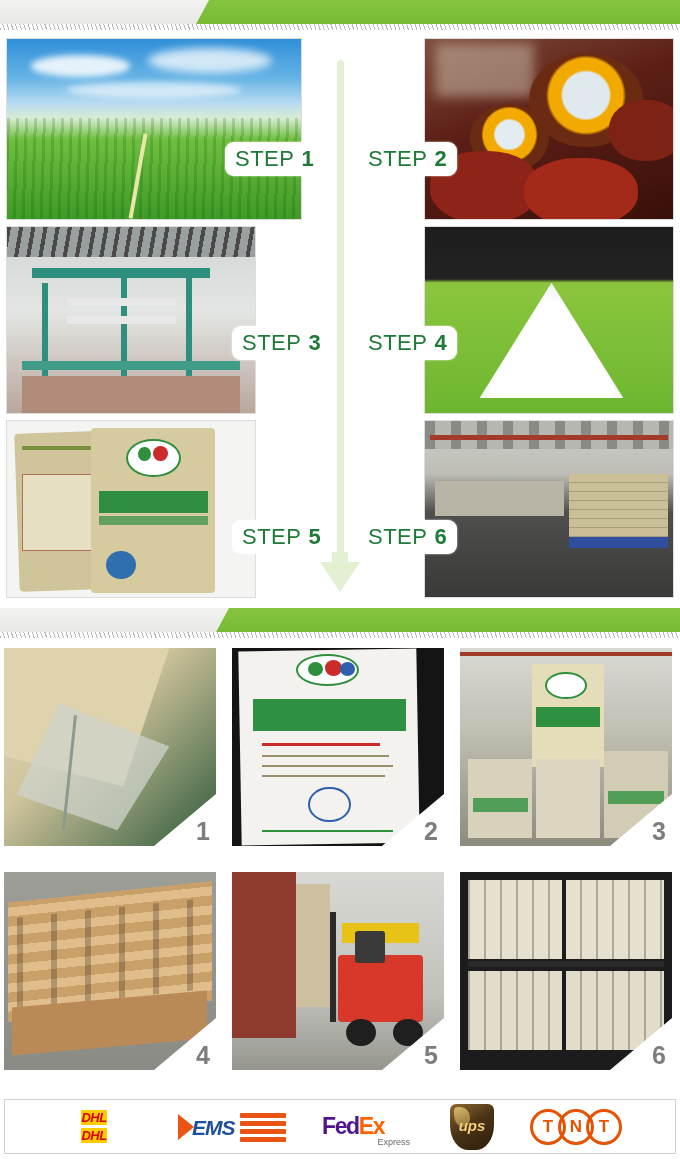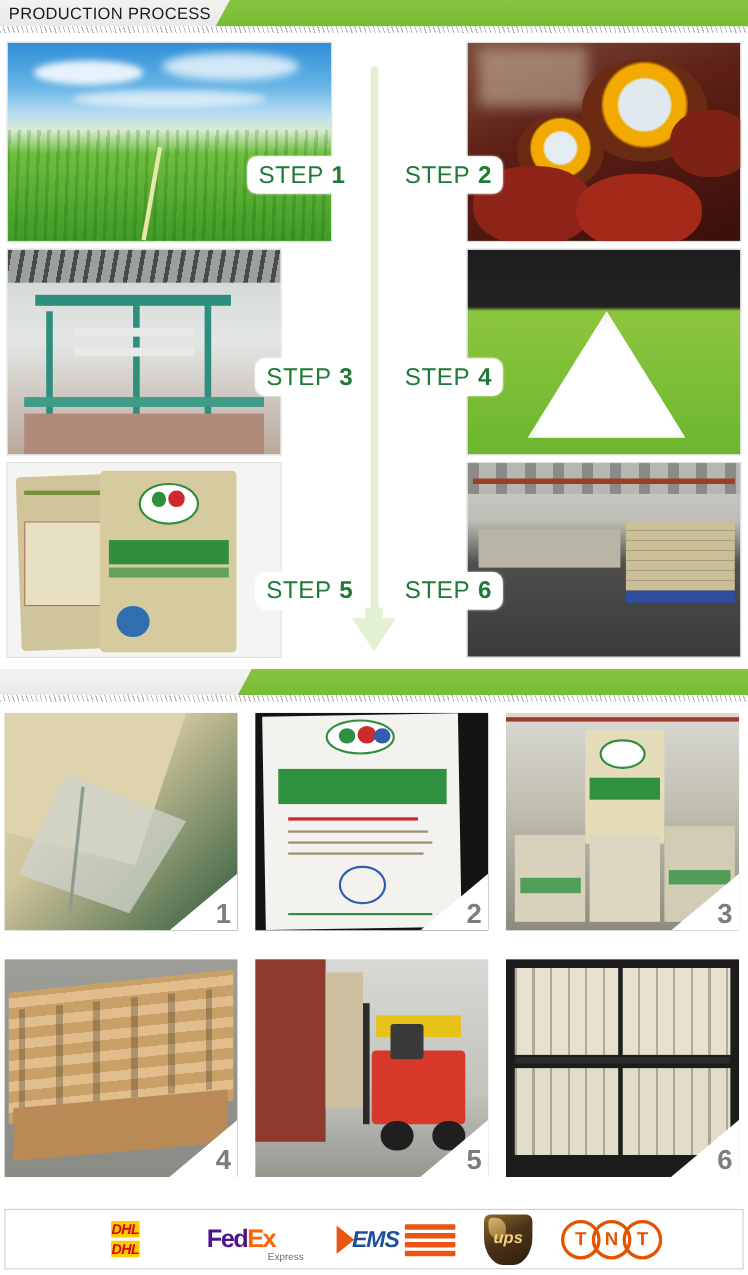--- a/index.html
+++ b/index.html
@@ -158,7 +158,6 @@
   <div class="banner">
     <div class="banner-grey"></div>
     <div class="banner-green" style="left:195px;"></div>
-    <div class="banner-title">PRODUCTION PROCESS</div>
     <div class="banner-hatch"></div>
   </div>
 

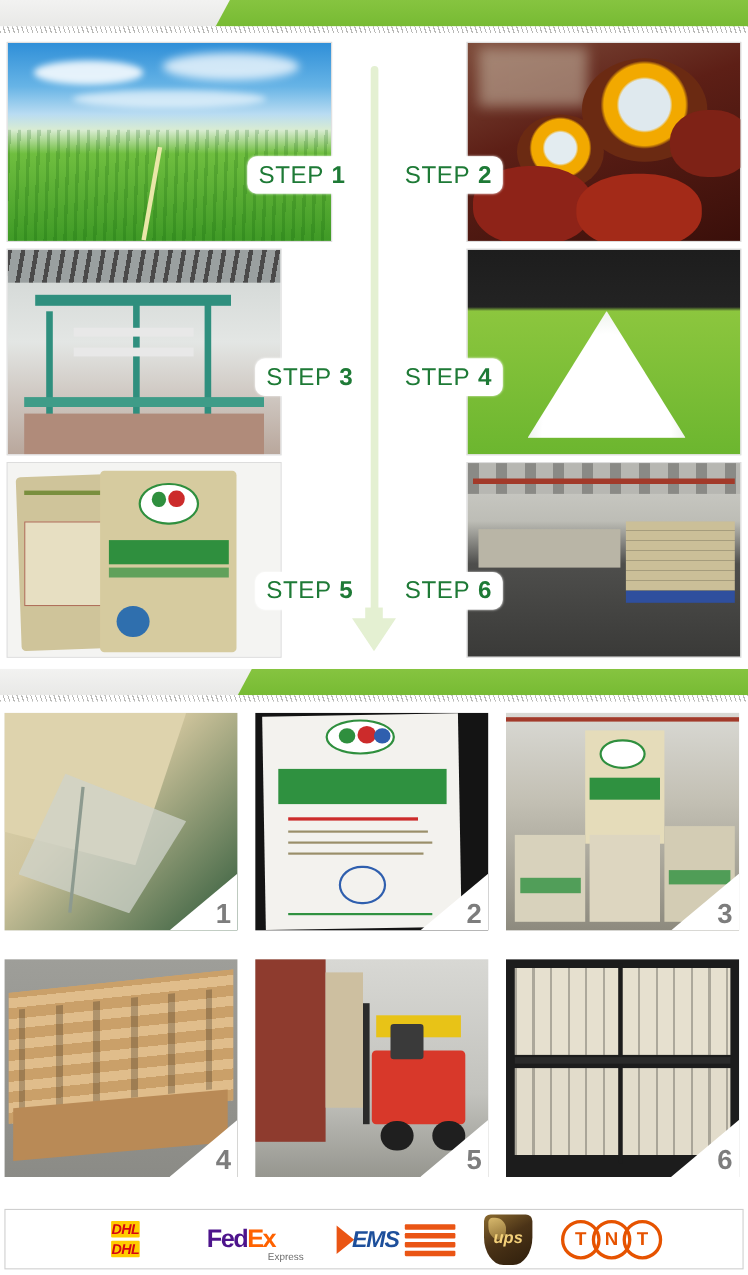--- a/index.html
+++ b/index.html
@@ -85,7 +85,7 @@
   .carriers {
     position: absolute; left: 4px; top: 1099px; width: 672px; height: 55px;
     border: 1px solid #cfcfcf; background: #ffffff;
-    display: flex; align-items: center; justify-content: center; gap: 26px;
+    display: flex; align-items: center; justify-content: center; gap: 36px;
   }
   .logo { position: relative; height: 44px; display:flex; align-items:center; }
 

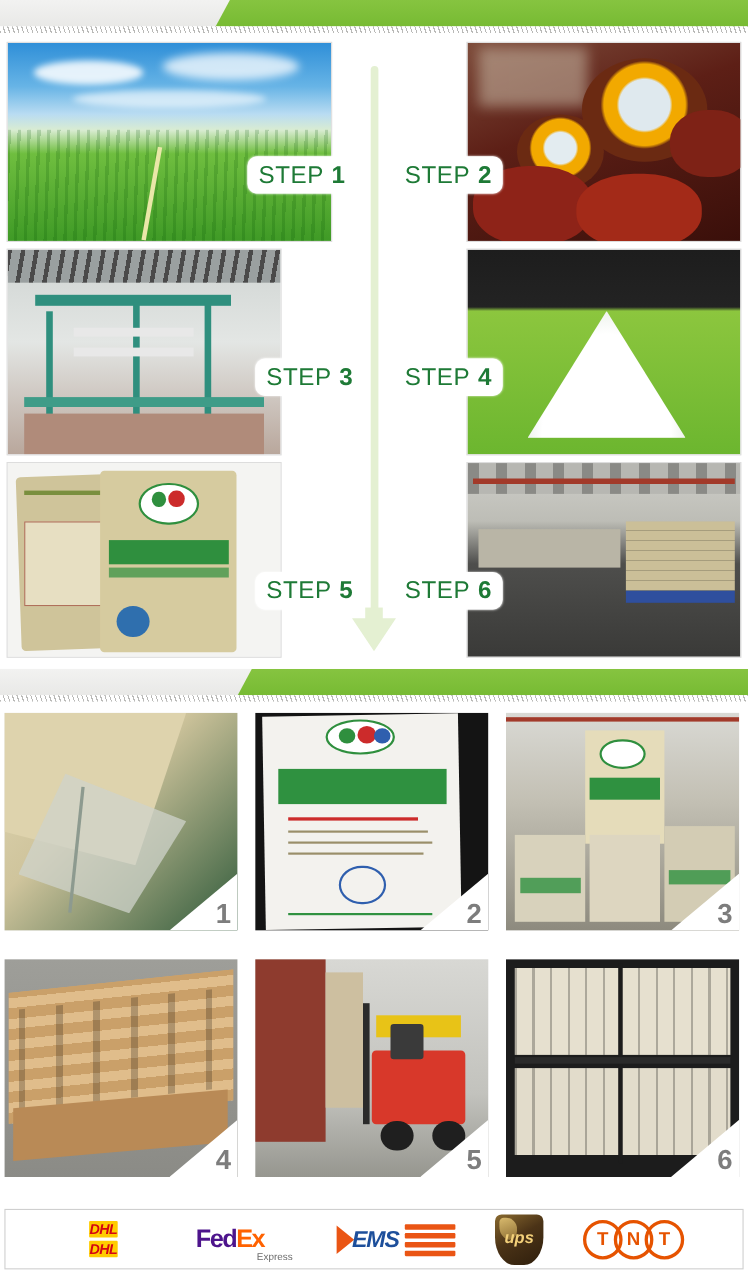--- a/index.html
+++ b/index.html
@@ -385,13 +385,6 @@
         </div>
     </div>
 
-    <div class="logo fedex">
-      <div class="main">
-        <span class="fed">Fed</span><span class="ex">Ex</span>
-      </div>
-      <div class="sub">Express</div>
-    </div>
-
     <div class="logo ems">
       <div class="tri"></div>
       <div class="stripes">
@@ -403,6 +396,13 @@
       <div class="txt">EMS</div>
     </div>
 
+    <div class="logo fedex">
+      <div class="main">
+        <span class="fed">Fed</span><span class="ex">Ex</span>
+      </div>
+      <div class="sub">Express</div>
+    </div>
+
     <div class="logo ups">
       <div class="shield"></div>
       <div class="gloss"></div>

